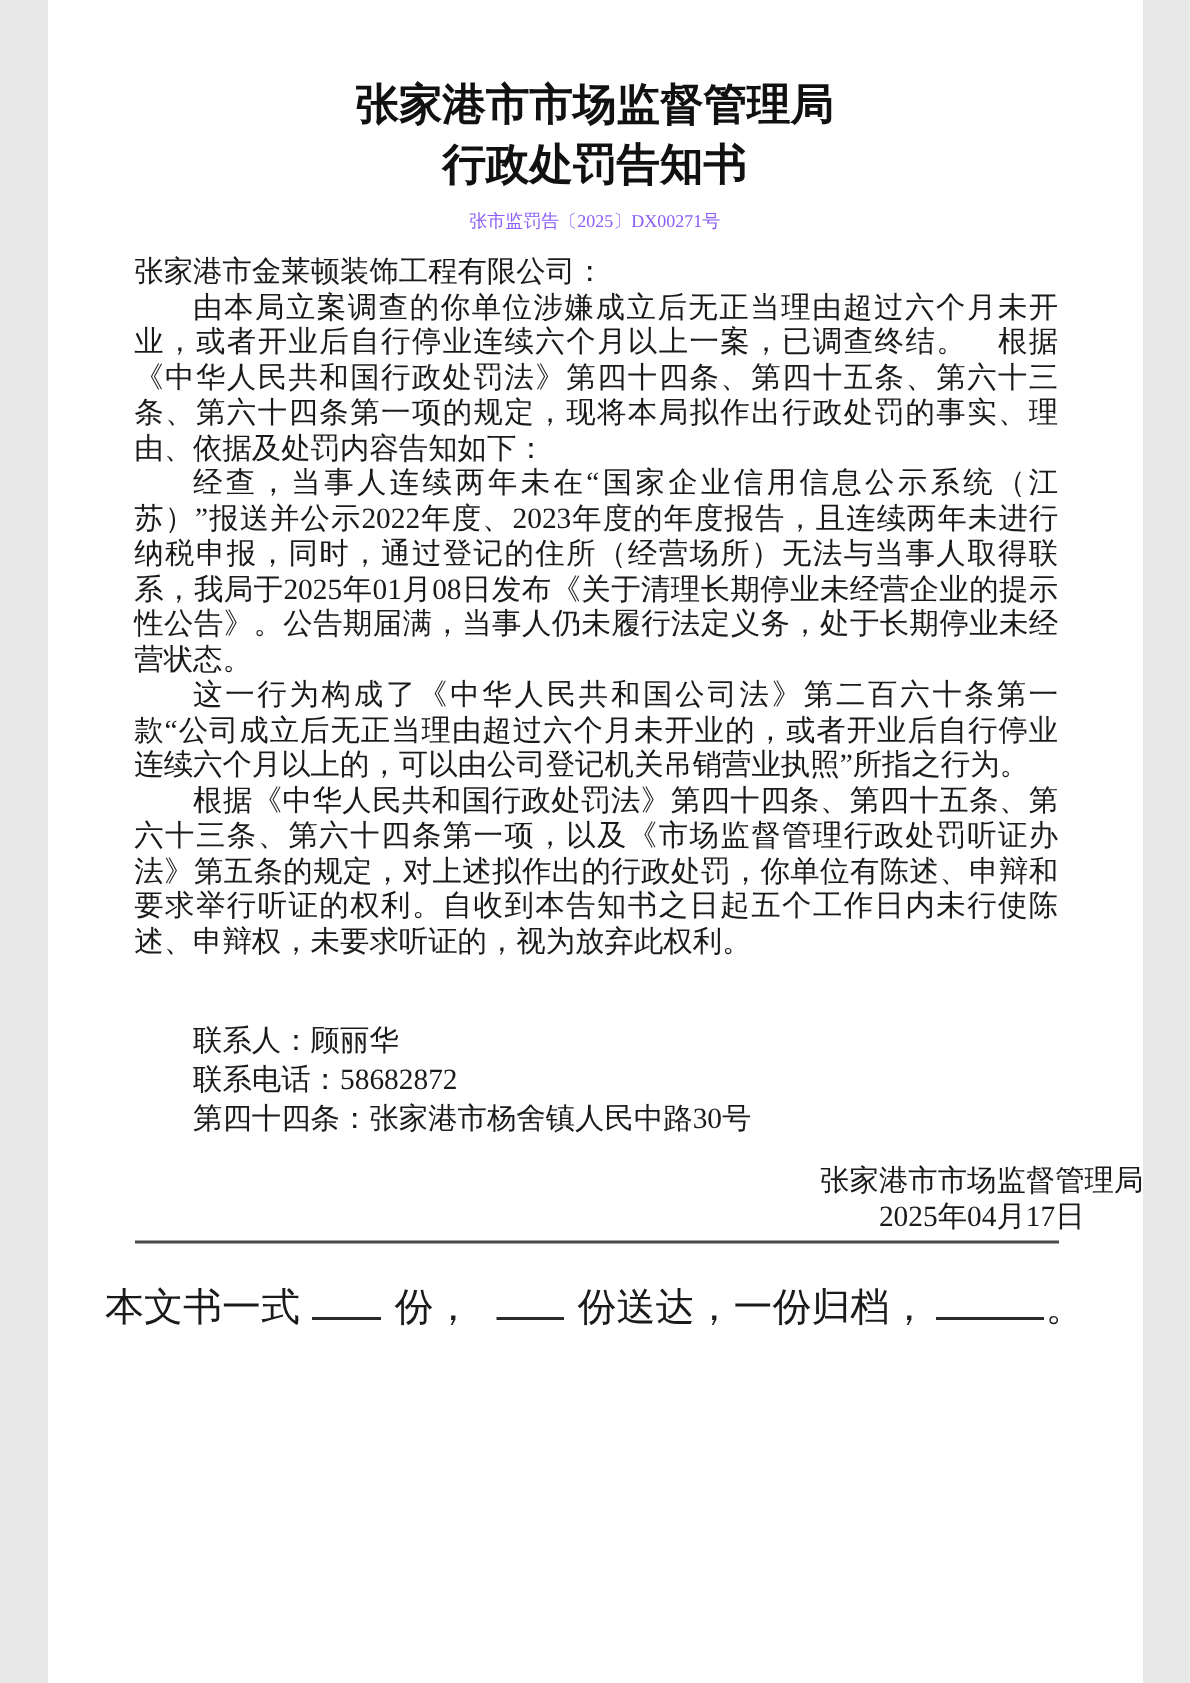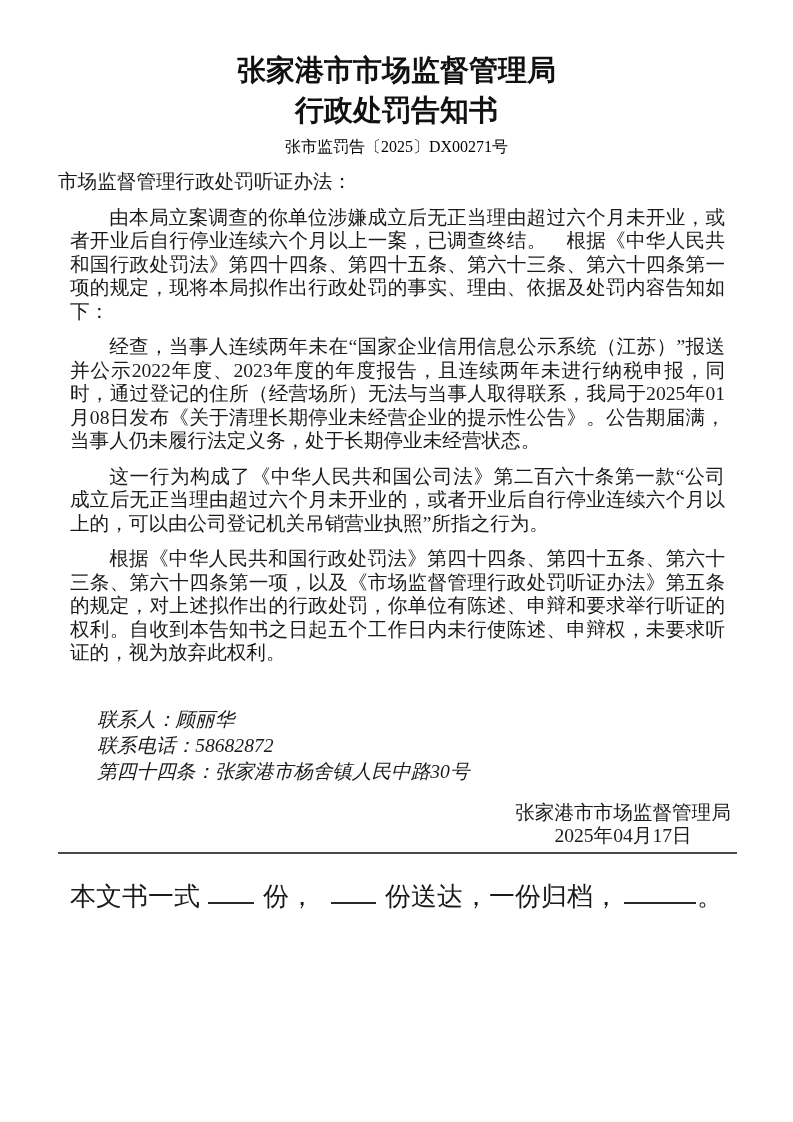--- a/index.html
+++ b/index.html
@@ -6,7 +6,7 @@
   html, body { background: #e8e8e8; }
   .page {
     position: relative;
-    width: 793px;
+    width: 730px;
     height: 1122px;
     margin: 0 auto;
     background: #ffffff;

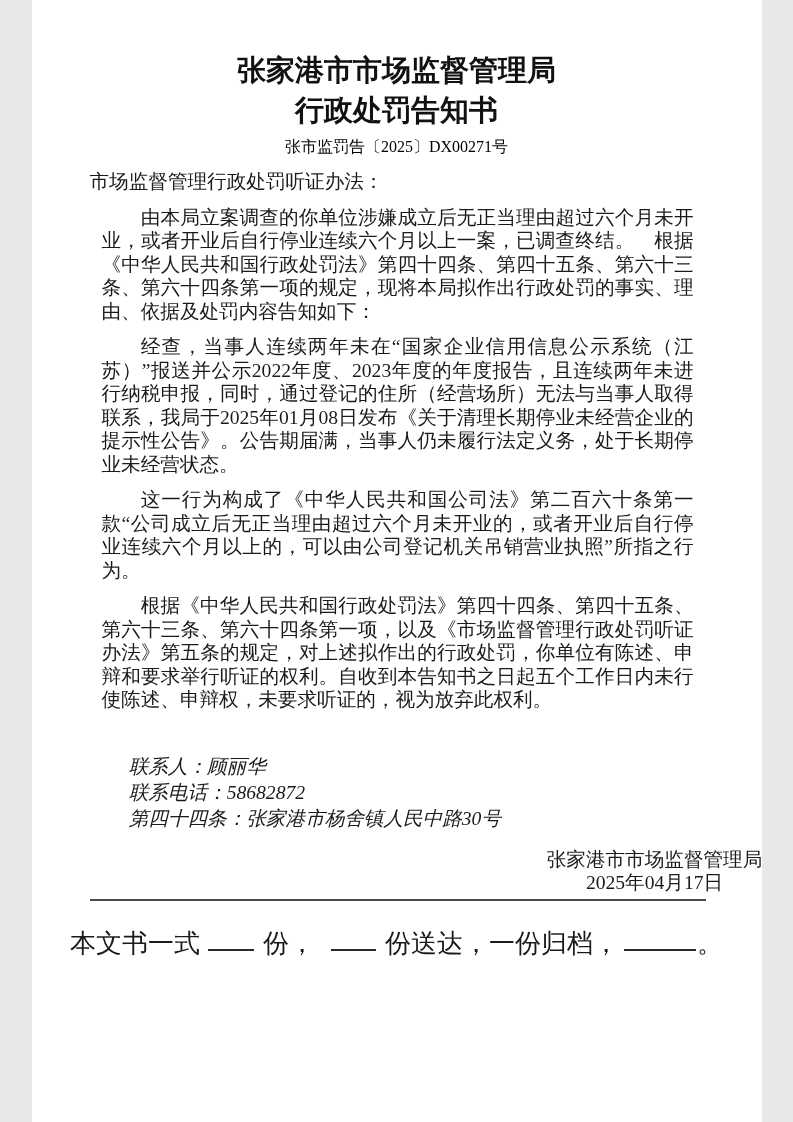--- a/index.html
+++ b/index.html
@@ -27,9 +27,9 @@
   }
   .doc-number {
     margin-top: 5px;
-    font-size: 16px;
+    font-size: 12px;
     line-height: 24px;
-    color: #000000;
+    color: #8b5cf6;
   }
   .content {
     margin: 11px 56px 0 58px;

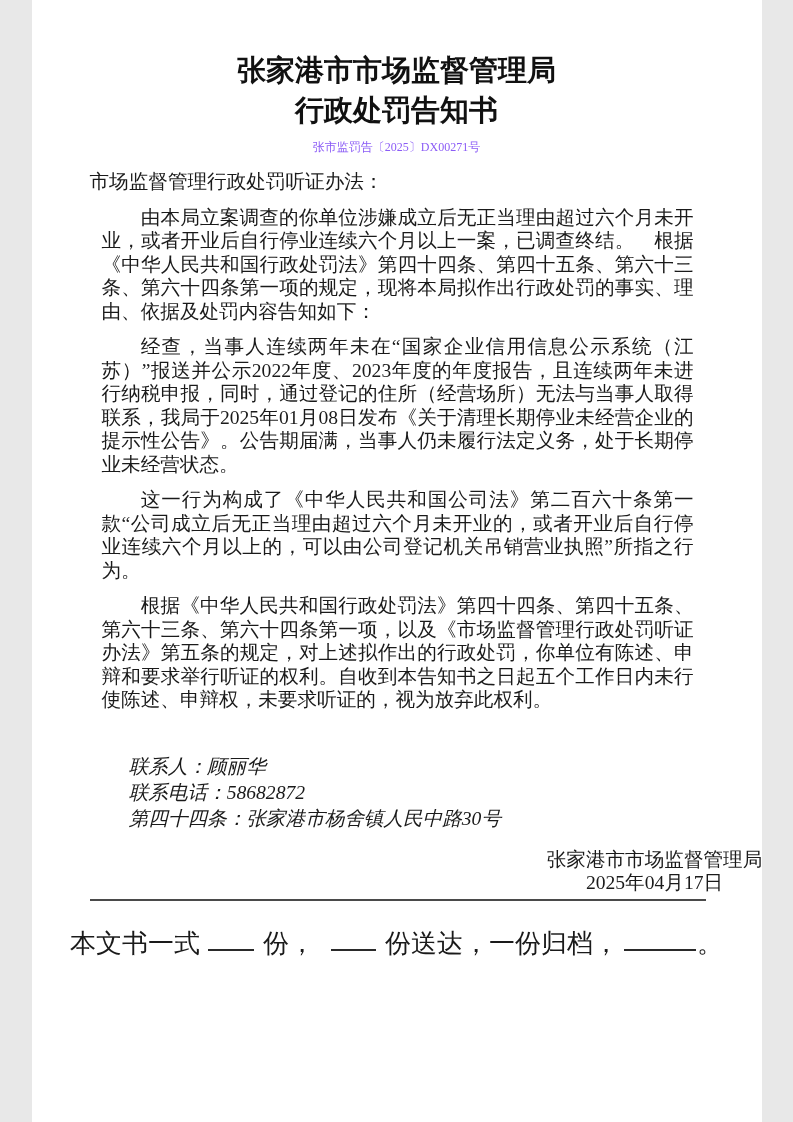--- a/index.html
+++ b/index.html
@@ -92,7 +92,7 @@
   </div>
 
   <div class="content">
-    <p class="addressee">市场监督管理行政处罚听证办法：</p>
+    <p class="addressee">张家港市金莱顿装饰工程有限公司：</p>
     <p class="para">由本局立案调查的你单位涉嫌成立后无正当理由超过六个月未开业，或者开业后自行停业连续六个月以上一案，已调查终结。　根据《中华人民共和国行政处罚法》第四十四条、第四十五条、第六十三条、第六十四条第一项的规定，现将本局拟作出行政处罚的事实、理由、依据及处罚内容告知如下：</p>
     <p class="para">经查，当事人连续两年未在“国家企业信用信息公示系统（江苏）”报送并公示2022年度、2023年度的年度报告，且连续两年未进行纳税申报，同时，通过登记的住所（经营场所）无法与当事人取得联系，我局于2025年01月08日发布《关于清理长期停业未经营企业的提示性公告》。公告期届满，当事人仍未履行法定义务，处于长期停业未经营状态。</p>
     <p class="para">这一行为构成了《中华人民共和国公司法》第二百六十条第一款“公司成立后无正当理由超过六个月未开业的，或者开业后自行停业连续六个月以上的，可以由公司登记机关吊销营业执照”所指之行为。</p>

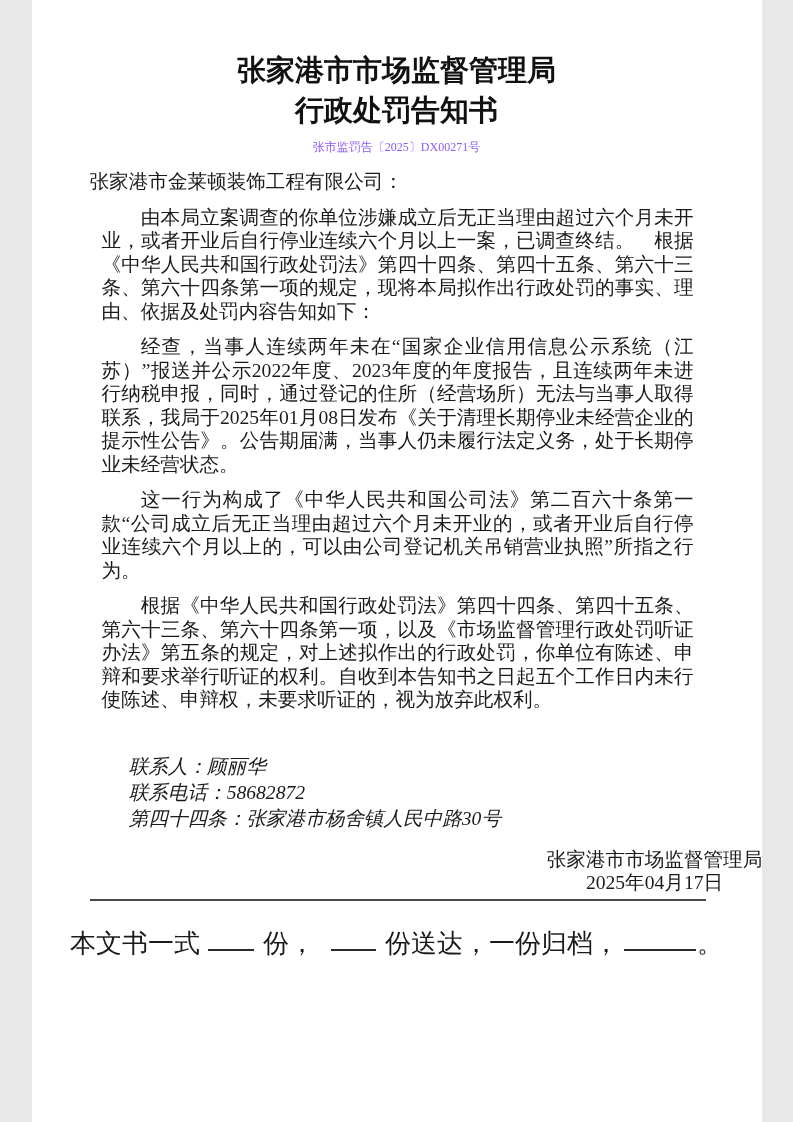--- a/index.html
+++ b/index.html
@@ -42,7 +42,7 @@
   }
   .para {
     text-indent: 2em;
-    margin: 12px;
+    margin: 0;
   }
   .contact {
     margin-top: 42px;

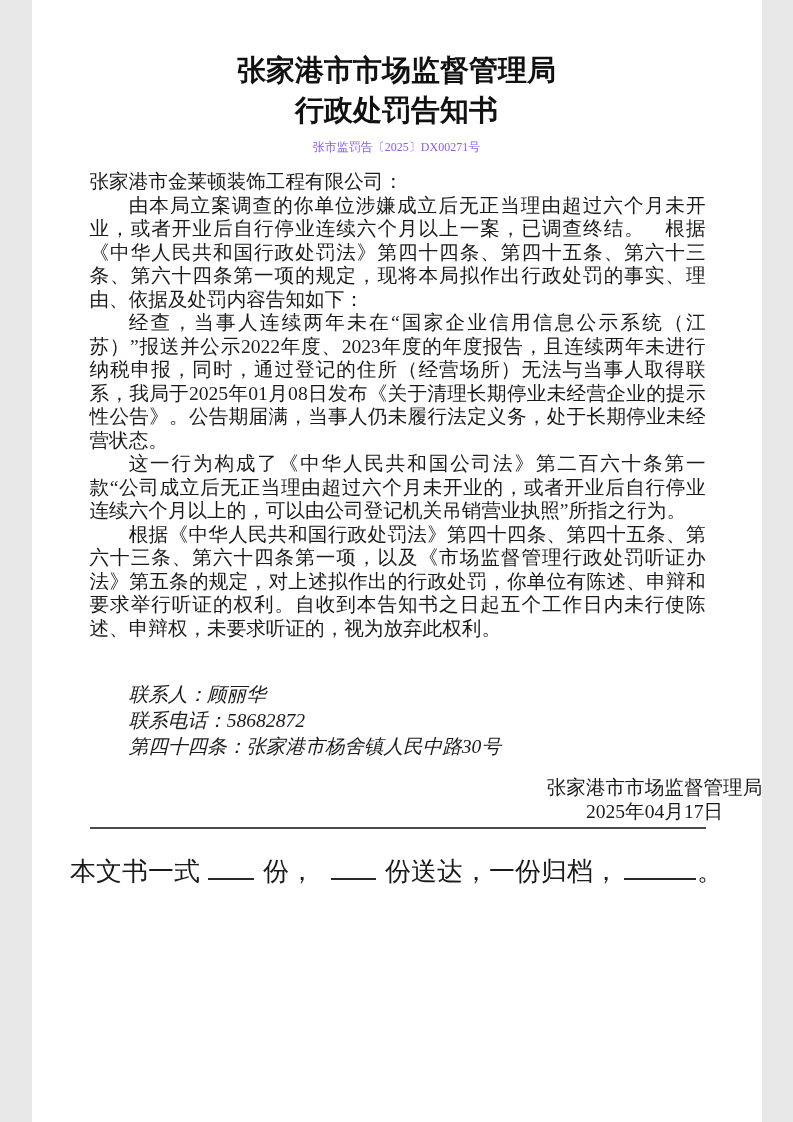--- a/index.html
+++ b/index.html
@@ -49,7 +49,6 @@
     padding-left: 2em;
     line-height: 26px;
     text-align: left;
-    font-style: italic;
   }
   .signature {
     margin-top: 16px;

